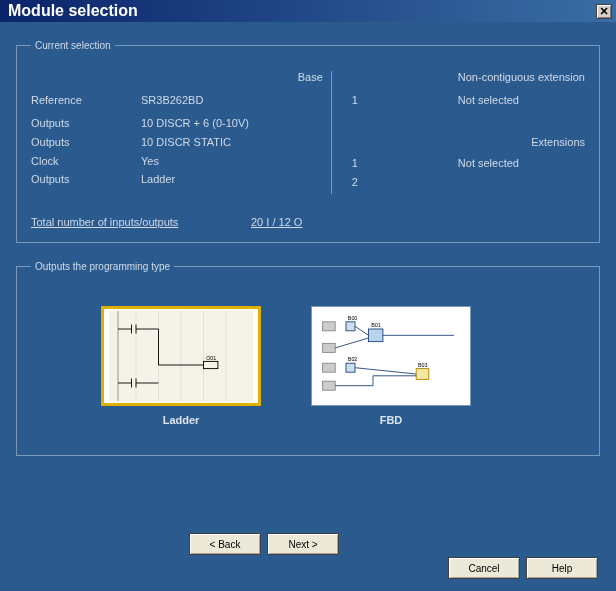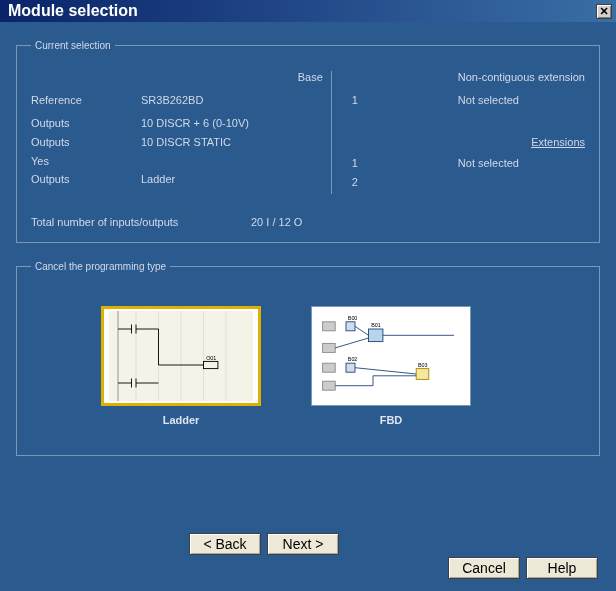--- a/index.html
+++ b/index.html
@@ -167,7 +167,7 @@
           <div class="val">Not selected</div>
         </div>
         <div class="ext-gap"></div>
-        <div class="heading" style="margin-bottom:8px;text-decoration:underline;">Extensions</div>
+        <div class="heading" style="margin-bottom:8px;">Extensions</div>
         <div class="row-r">
           <div class="idx">1</div>
           <div class="val">Not selected</div>

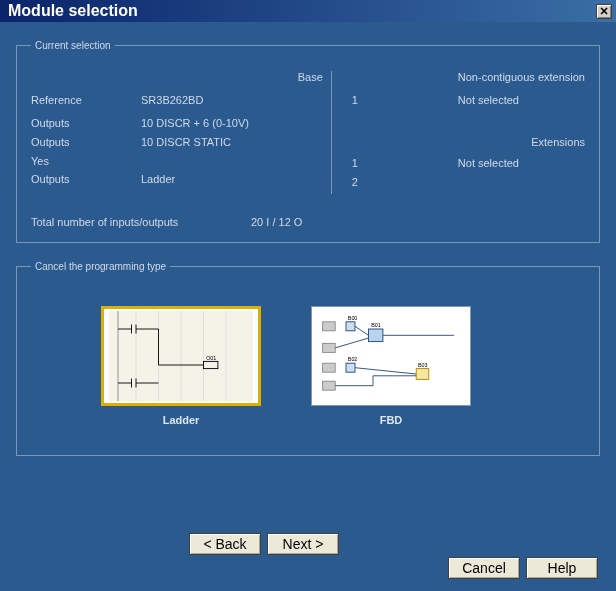--- a/index.html
+++ b/index.html
@@ -153,6 +153,7 @@
           <div class="value">10 DISCR STATIC</div>
         </div>
         <div class="row">
+          <div class="label">Clock</div>
           <div class="value">Yes</div>
         </div>
         <div class="row">

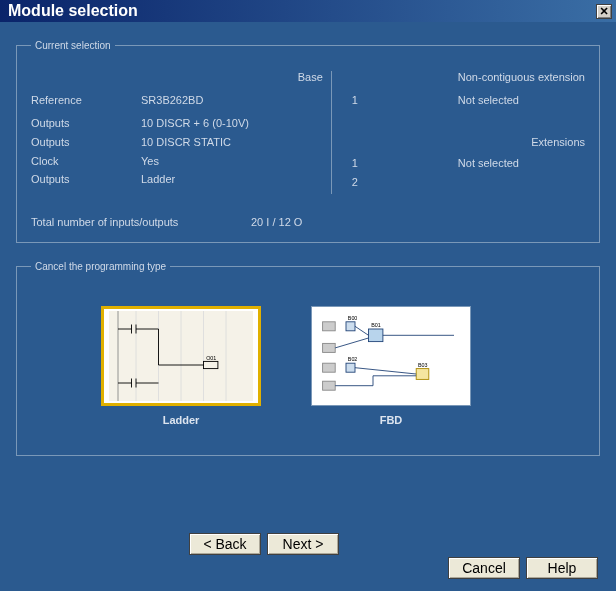--- a/index.html
+++ b/index.html
@@ -68,6 +68,7 @@
   .total-row {
     margin-top: 22px;
     display: flex;
+    text-decoration: underline;
   }
   .total-row .tlabel { width: 220px; }
   .total-row .tval { }

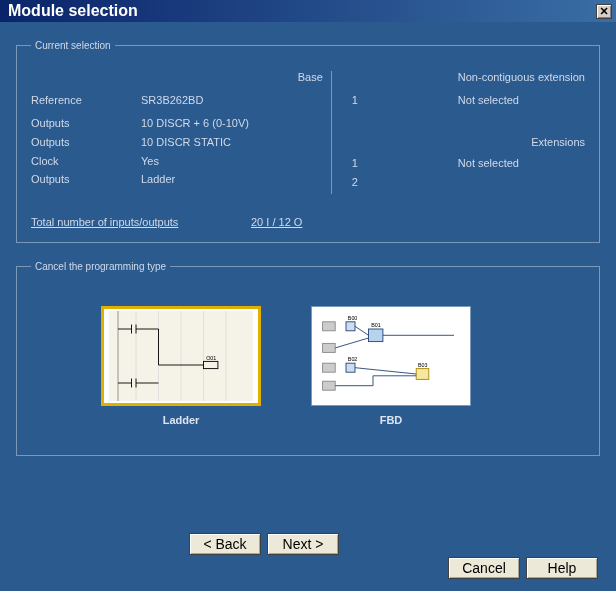--- a/index.html
+++ b/index.html
@@ -186,7 +186,7 @@
   </fieldset>
 
   <fieldset class="group" style="height:195px;">
-    <legend>Cancel the programming type</legend>
+    <legend>Outputs the programming type</legend>
     <div class="prog-types">
       <div class="prog-option">
         <div class="thumb selected">

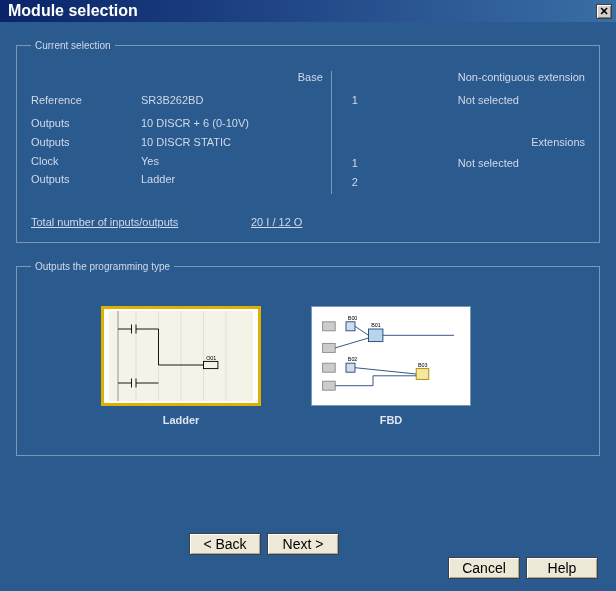--- a/index.html
+++ b/index.html
@@ -107,7 +107,7 @@
     box-shadow: inset 1px 1px 0 #fff, inset -1px -1px 0 #aca899;
     color: #000;
     font-family: inherit;
-    font-size: 14px;
+    font-size: 10px;
     margin-left: 6px;
     cursor: pointer;
   }

